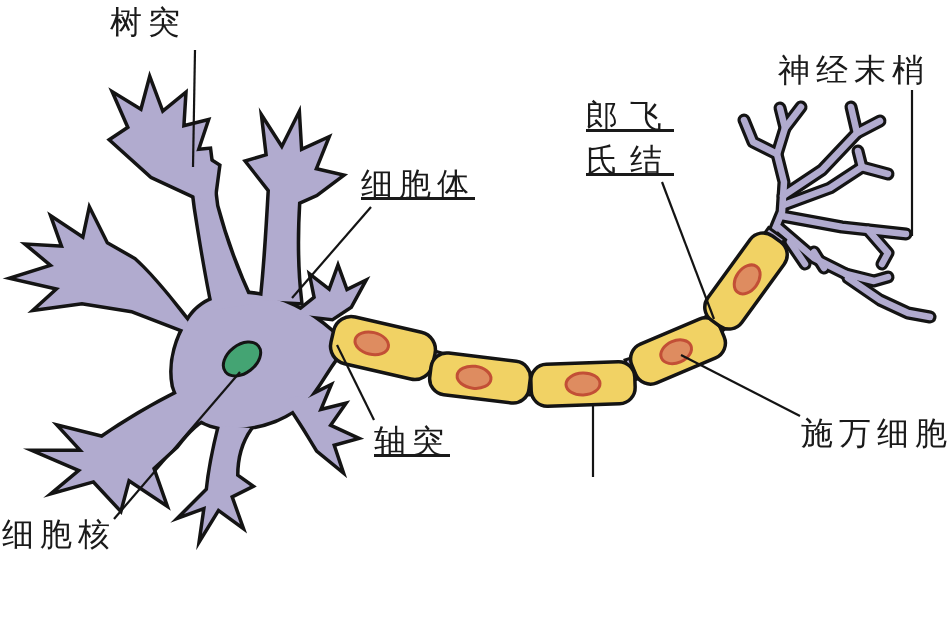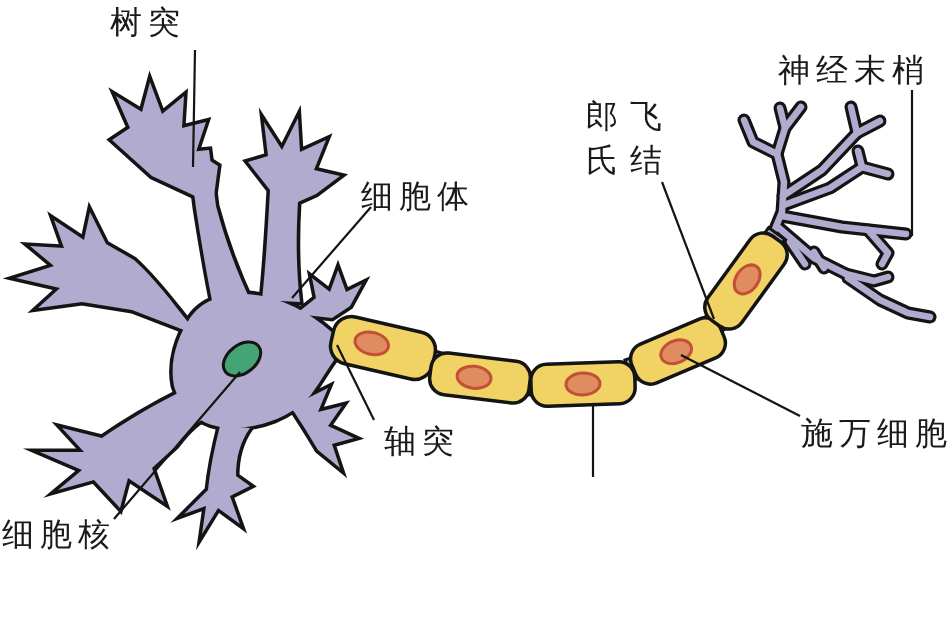--- a/index.html
+++ b/index.html
@@ -140,7 +140,7 @@
   <div class="label" style="left:110px;top:6px;">树突</div>
   <div class="label" style="left:361px;top:180px;">细胞体</div>
   <div class="label" style="left:778px;top:54px;">神经末梢</div>
-  <div class="label label-2line" style="left:586px;top:94px;">
+  <div class="label label-2line" style="left:586px;top:94px;text-decoration:underline;">
     <span>郎飞</span>
     <span>氏结</span>
   </div>

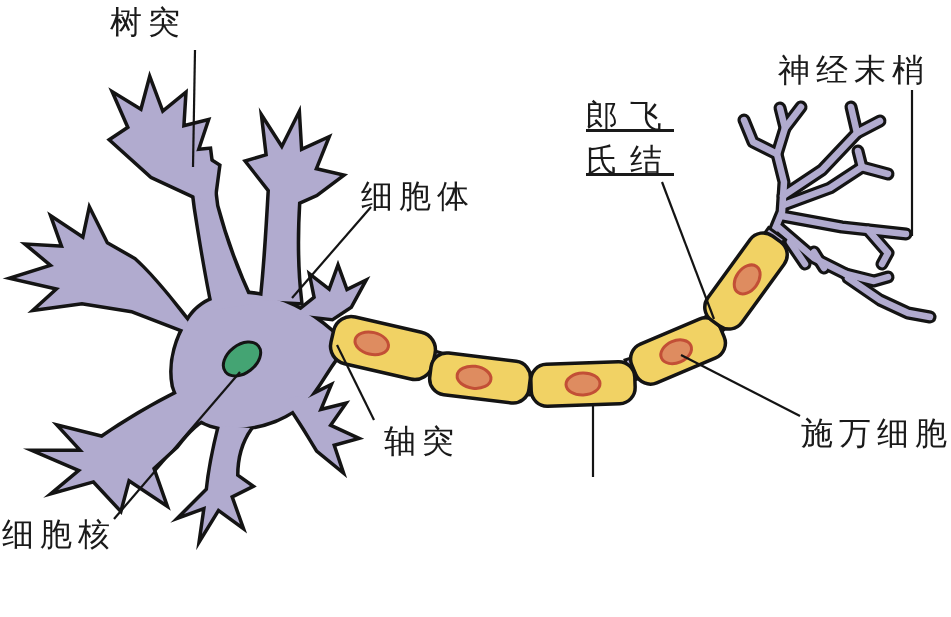--- a/index.html
+++ b/index.html
@@ -138,7 +138,7 @@
   </svg>
 
   <div class="label" style="left:110px;top:6px;">树突</div>
-  <div class="label" style="left:361px;top:180px;">细胞体</div>
+  <div class="label" style="left:361px;top:168px;text-decoration:underline;">细胞体</div>
   <div class="label" style="left:778px;top:54px;">神经末梢</div>
   <div class="label label-2line" style="left:586px;top:94px;text-decoration:underline;">
     <span>郎飞</span>

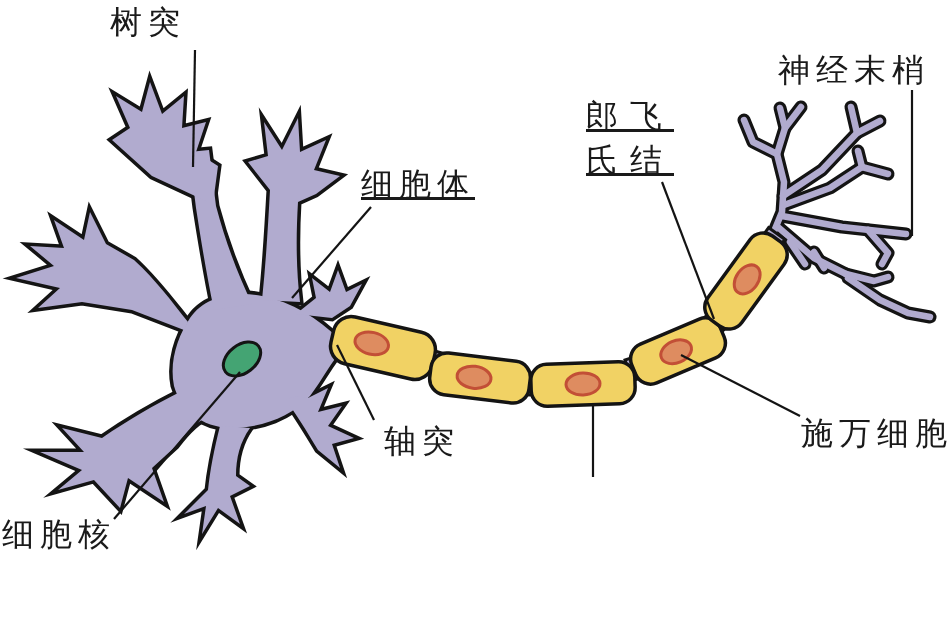--- a/index.html
+++ b/index.html
@@ -144,7 +144,7 @@
     <span>郎飞</span>
     <span>氏结</span>
   </div>
-  <div class="label" style="left:384px;top:425px;">轴突</div>
+  <div class="label" style="left:374px;top:425px;text-decoration:underline;">轴突</div>
   <div class="label" style="left:2px;top:518px;text-align:center;">细胞核</div>
   <div class="label" style="left:801px;top:417px;">施万细胞</div>
 </div>

